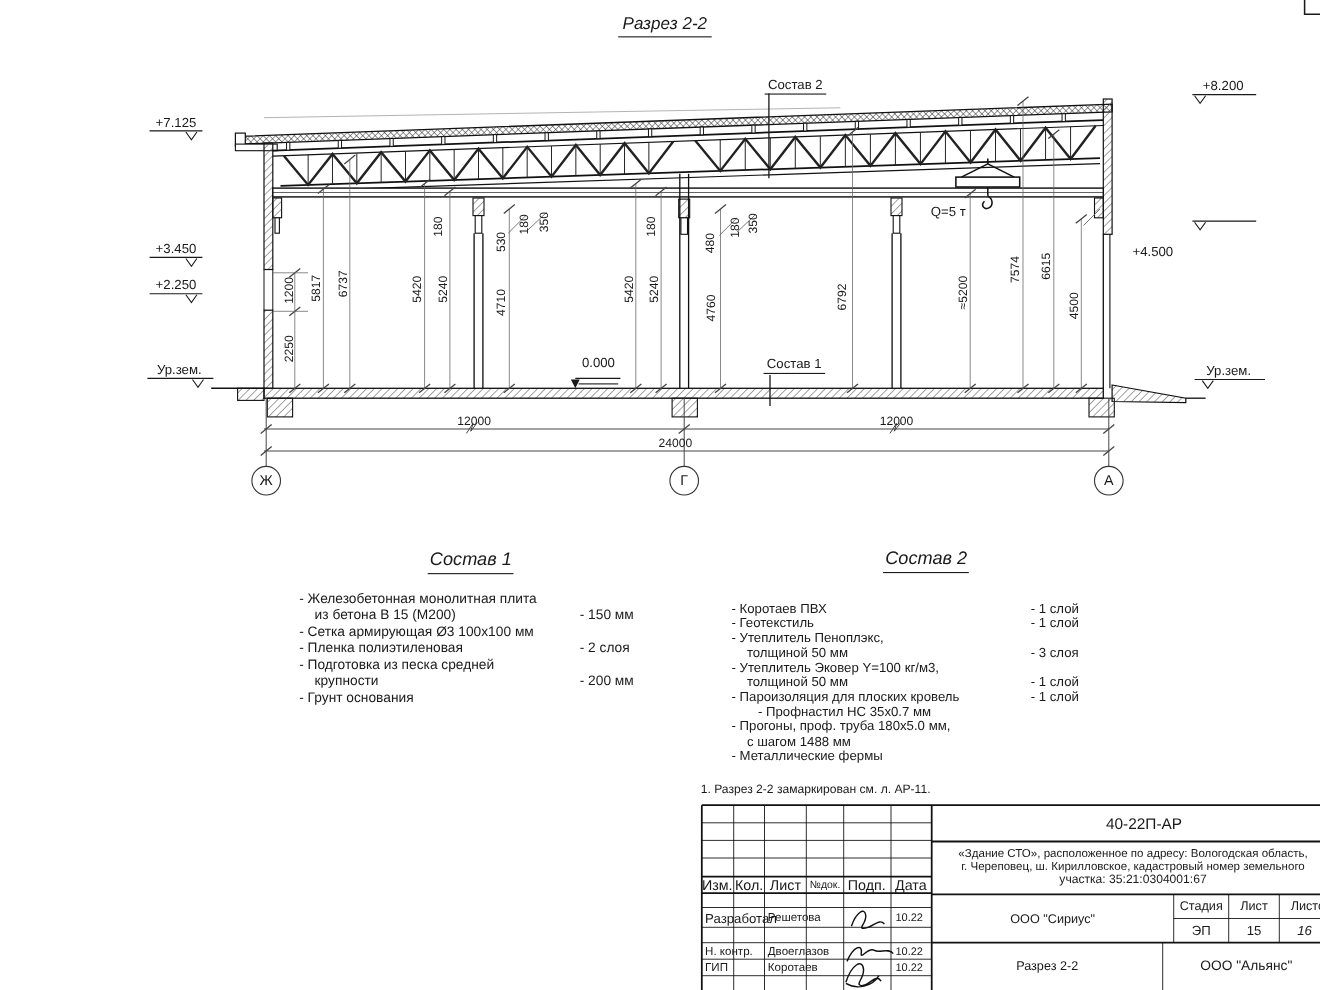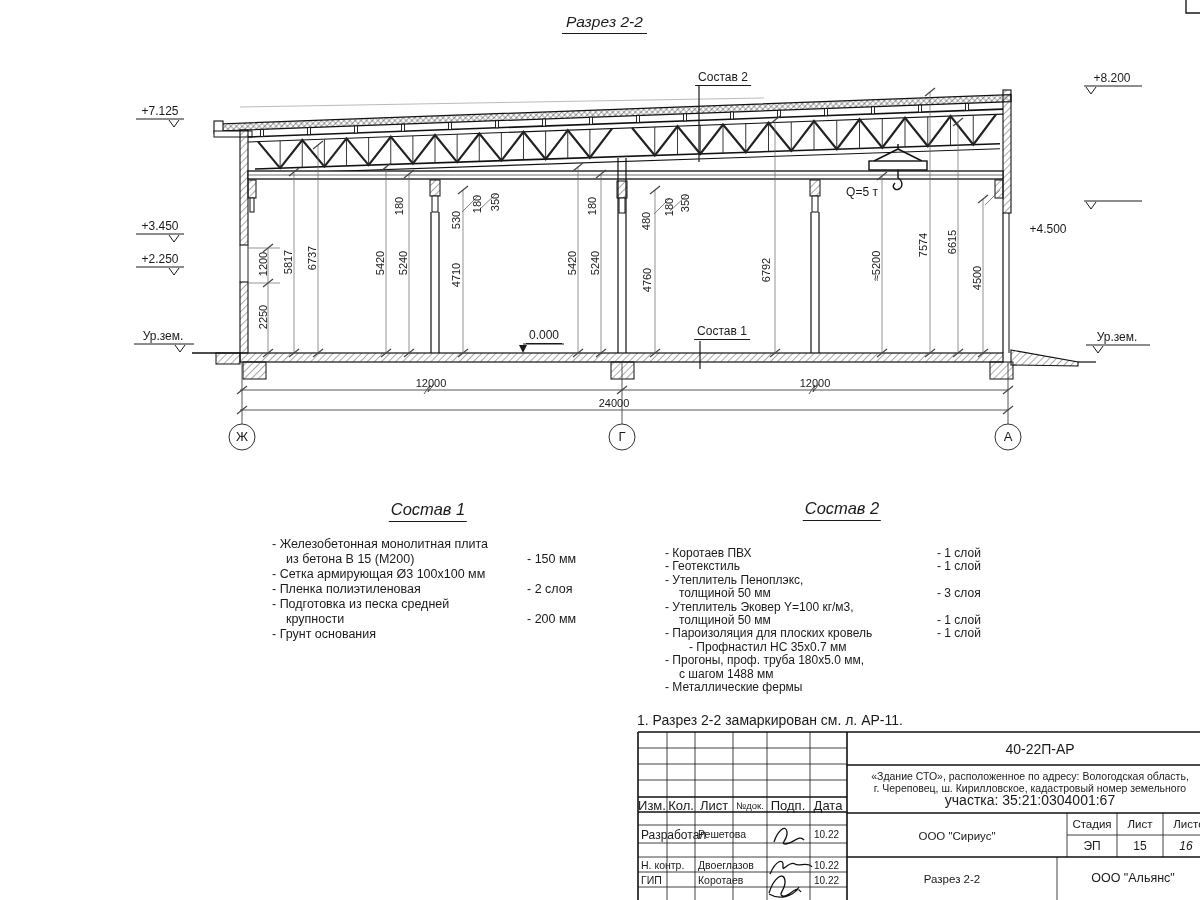--- a/index.html
+++ b/index.html
@@ -308,7 +308,7 @@
   <div id="callouts">
       <span class="callout" style="left: 723px; top: 78px; border-bottom: 1px solid rgb(26, 26, 26); padding: 0px 3px 1px;">Состав 2</span>
       <span class="callout" style="left: 722px; top: 332px; border-bottom: 1px solid rgb(26, 26, 26); padding: 0px 3px 1px;">Состав 1</span>
-      <span class="callout" style="left: 544px; top: 336px; border-bottom: 1px solid rgb(26, 26, 26); padding: 0px 3px 1px;">0.000</span>
+      <span class="callout" style="left: 544px; top: 336px; border-bottom: 1px solid rgb(26, 26, 26); padding: 0px 3px 12px;">0.000</span>
       <span class="callout" style="left: 862px; top: 192px;">Q=5 т</span>
     </div>
   <div id="dimsv">

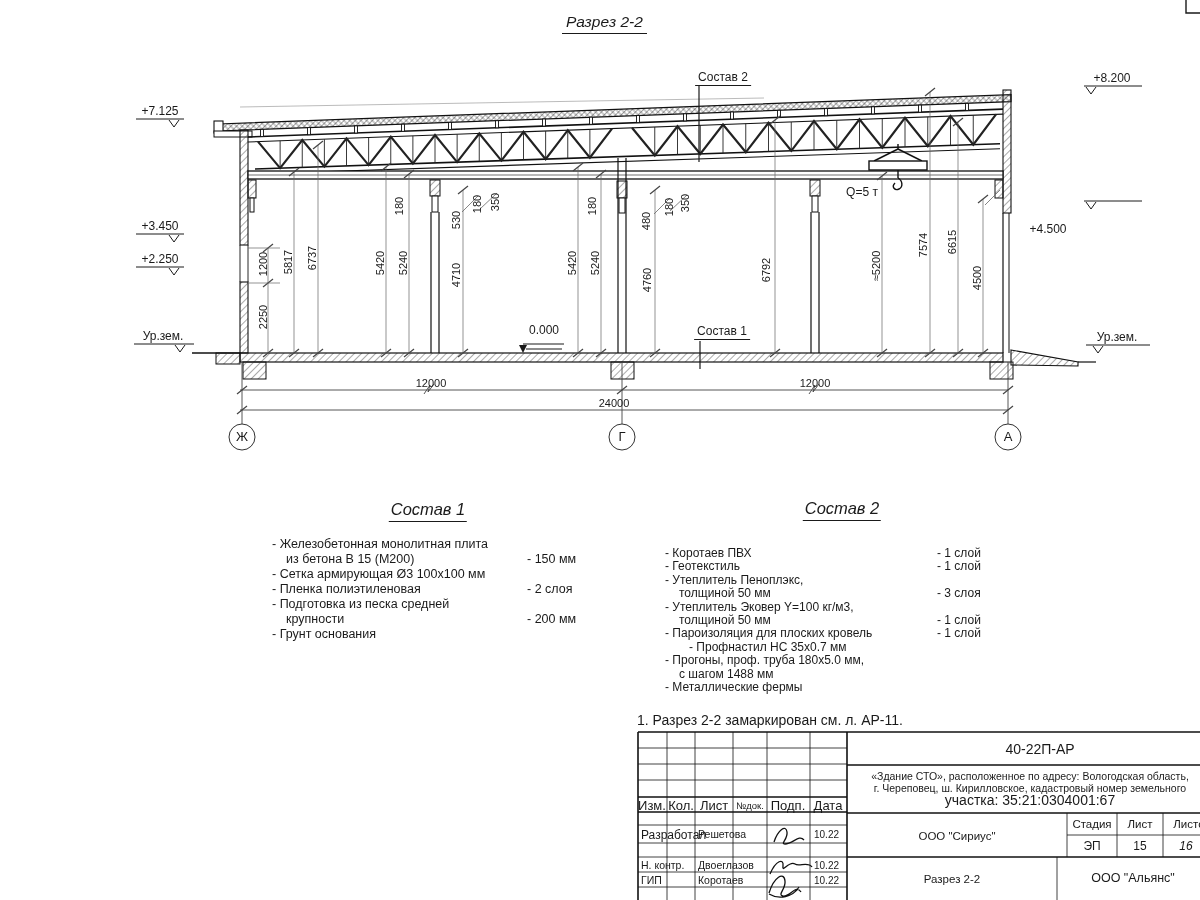--- a/index.html
+++ b/index.html
@@ -372,7 +372,7 @@
       <div class="comp-line" style="top: 134px;"><span class="" style="padding-left: 0px;">- Металлические фермы</span></div>
     </div>
 
-  <div class="tb-text" style="left:637px;top:712px;font-size:14px;">1. Разрез 2-2 замаркирован см. л. АР-11.</div>
+  <div class="tb-text" style="left:637px;top:712px;font-size:11px;">1. Разрез 2-2 замаркирован см. л. АР-11.</div>
 
   <div id="tb">
     <div class="tb-text ctr" style="left:1040px;top:749px;font-size:14px;">40-22П-АР</div>

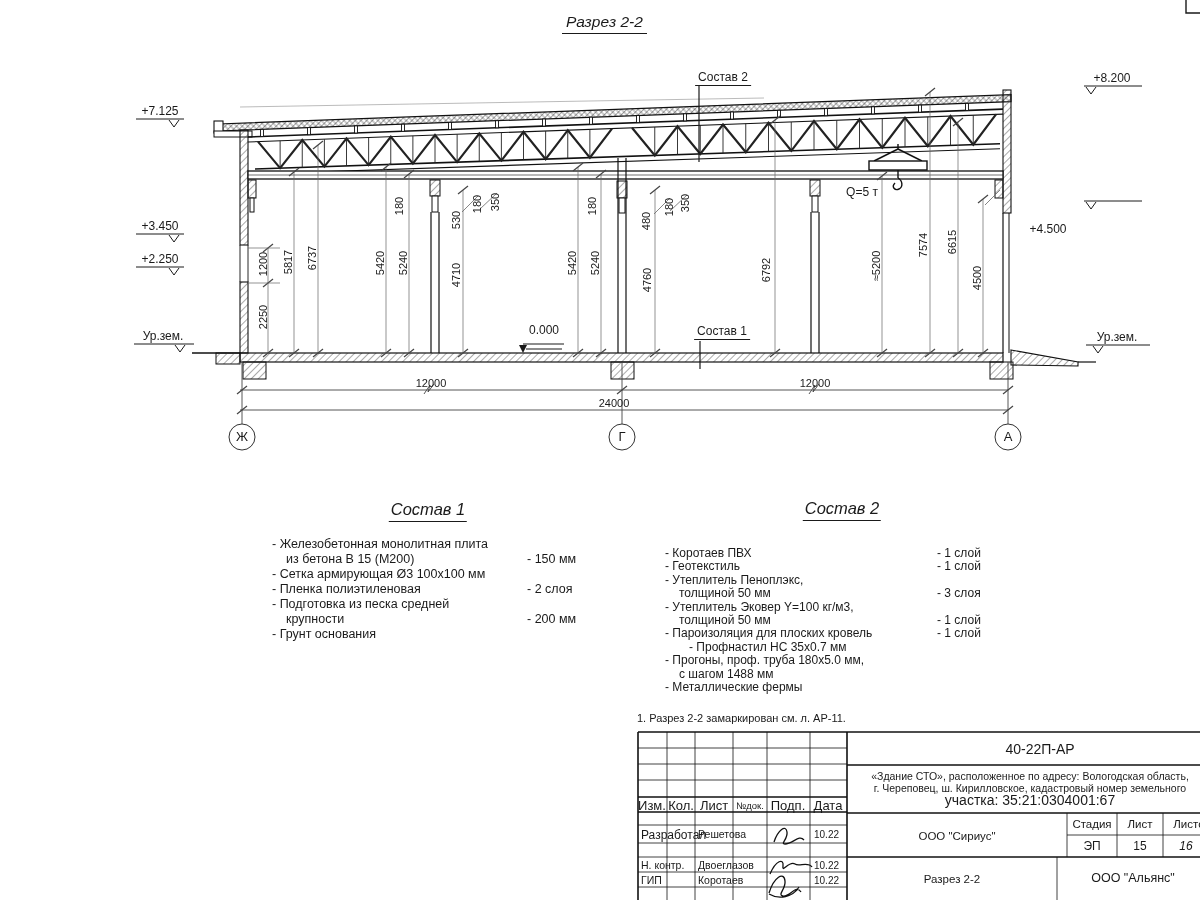--- a/index.html
+++ b/index.html
@@ -378,7 +378,7 @@
     <div class="tb-text ctr" style="left:1040px;top:749px;font-size:14px;">40-22П-АР</div>
     <div class="tb-text ctr" style="left:1030px;top:776px;font-size:10.5px;">«Здание СТО», расположенное по адресу: Вологодская область,</div>
     <div class="tb-text ctr" style="left:1030px;top:788px;font-size:10.5px;">г. Череповец, ш. Кирилловское, кадастровый номер земельного</div>
-    <div class="tb-text ctr" style="left:1030px;top:800px;font-size:14px;">участка: 35:21:0304001:67</div>
+    <div class="tb-text ctr" style="left:1030px;top:800px;font-size:11px;">участка: 35:21:0304001:67</div>
     <div class="tb-text ctr" style="left:957px;top:836px;font-size:11.5px;">ООО "Сириус"</div>
     <div class="tb-text ctr" style="left:1092px;top:824px;font-size:11.5px;">Стадия</div>
     <div class="tb-text ctr" style="left:1140px;top:824px;font-size:11.5px;">Лист</div>

